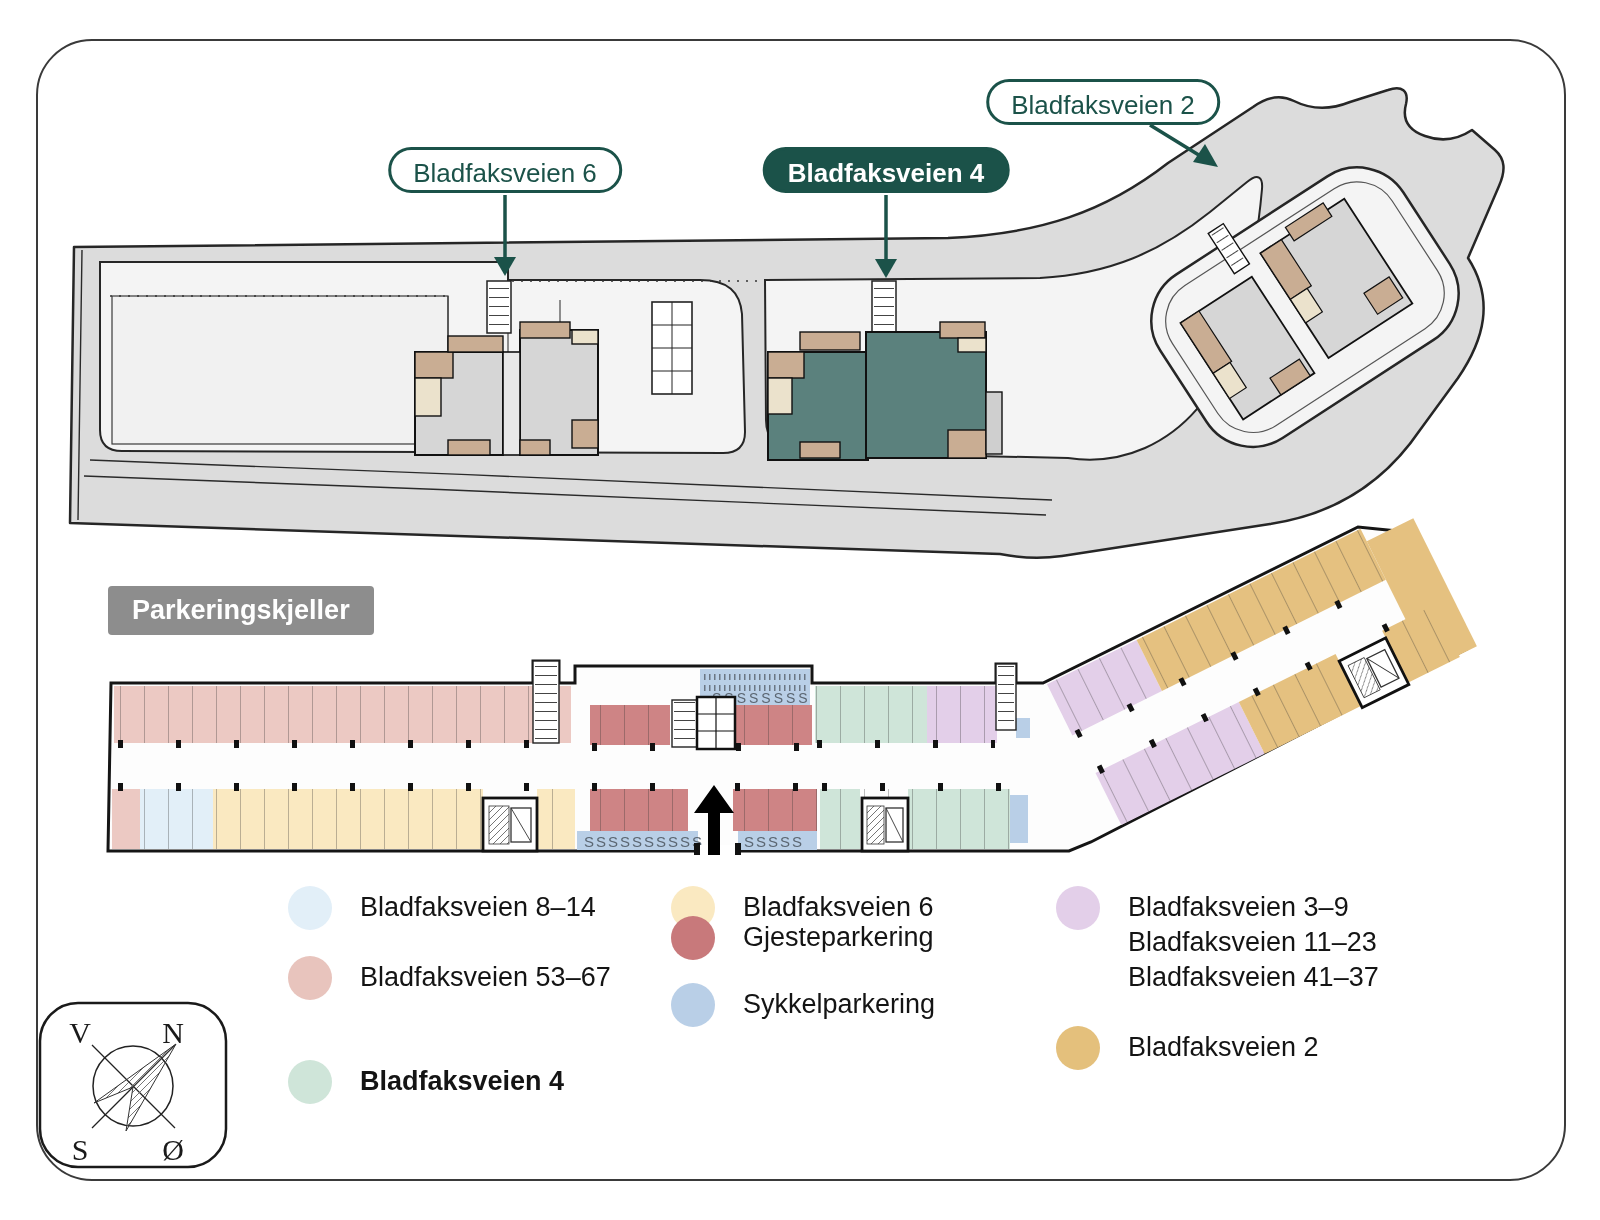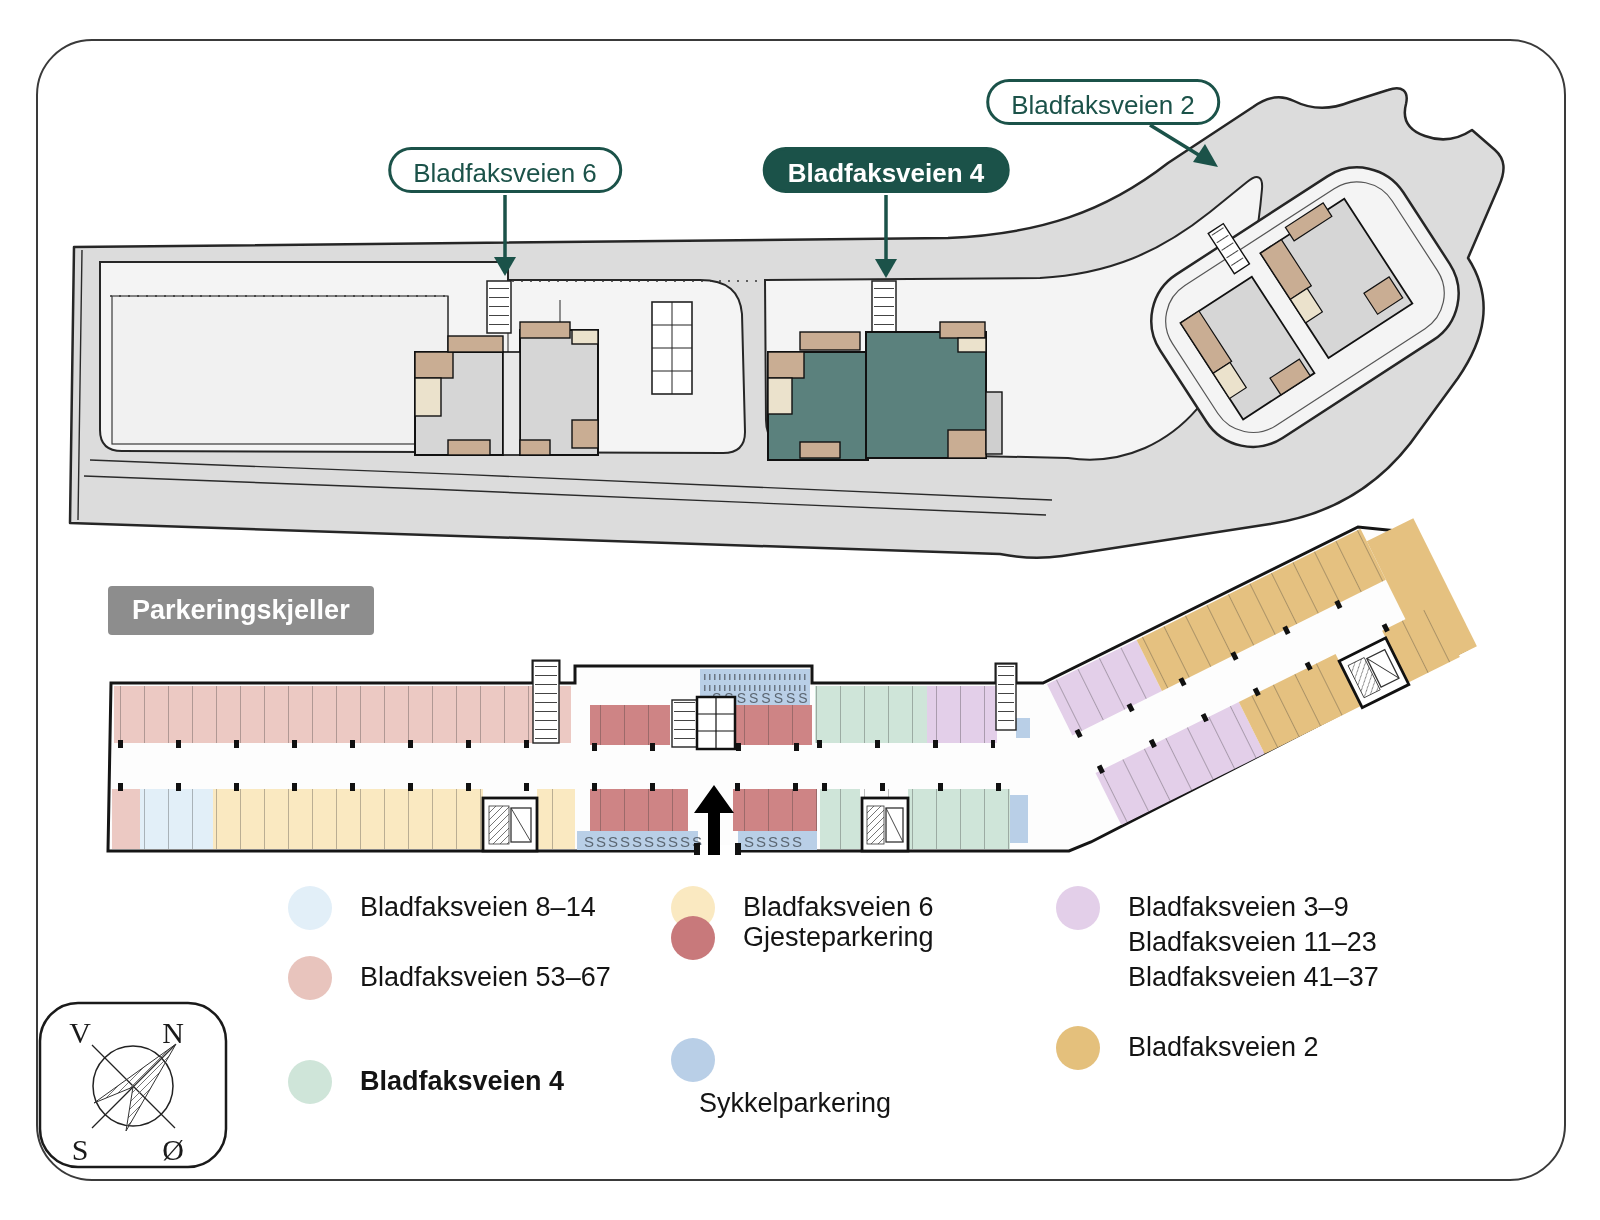--- a/index.html
+++ b/index.html
@@ -299,7 +299,7 @@
           <div>Gjesteparkering</div>
         </div>
   </div>
-  <div class="legend-item" style="left:671px;top:1038px;flex-direction:column;">
+  <div class="legend-item" style="left:671px;top:983px;">
     <span class="dot" style="background-color: rgb(185, 207, 231);"></span>
     <div class="legend-lines">
           <div>Sykkelparkering</div>

